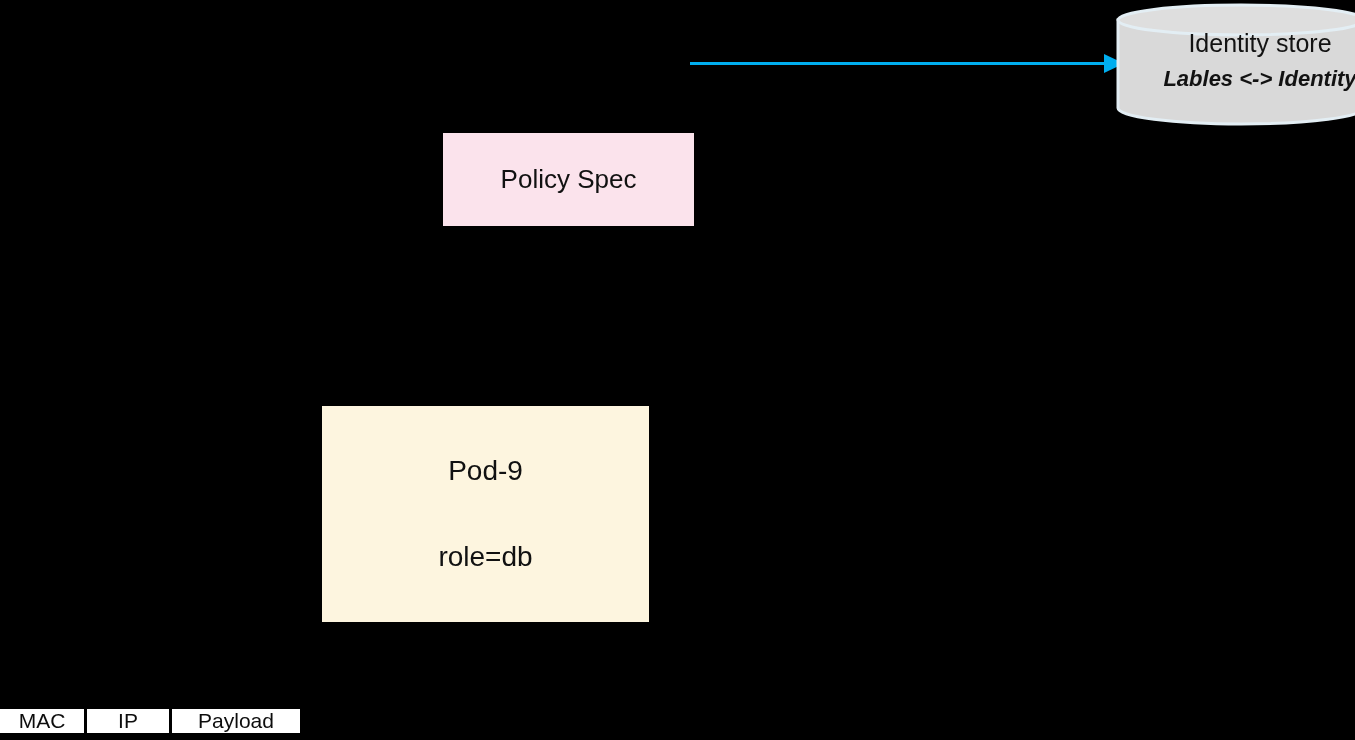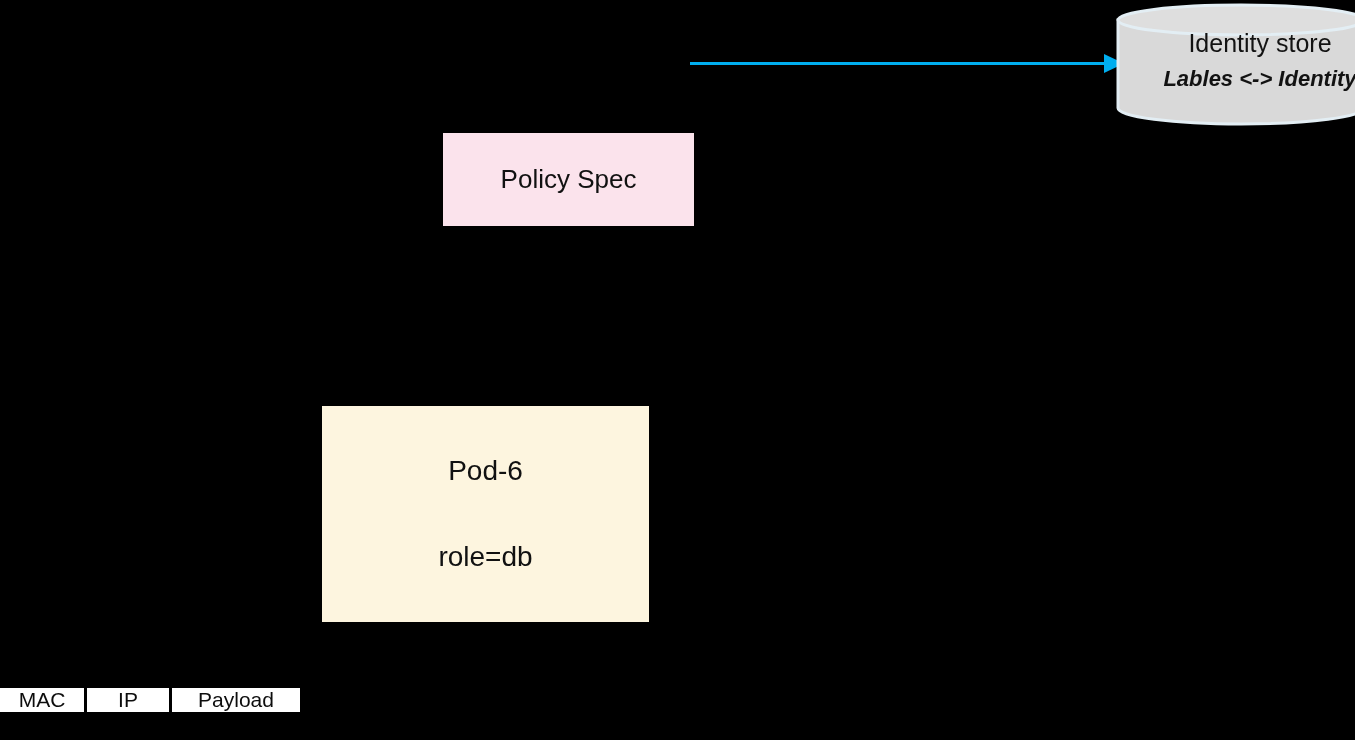--- a/index.html
+++ b/index.html
@@ -150,7 +150,7 @@
   </div>
 
   <div class="node" id="pod-1">
-    <span>Pod-6</span>
+    <span>Pod-9</span>
     <span>role=db</span>
   </div>
 

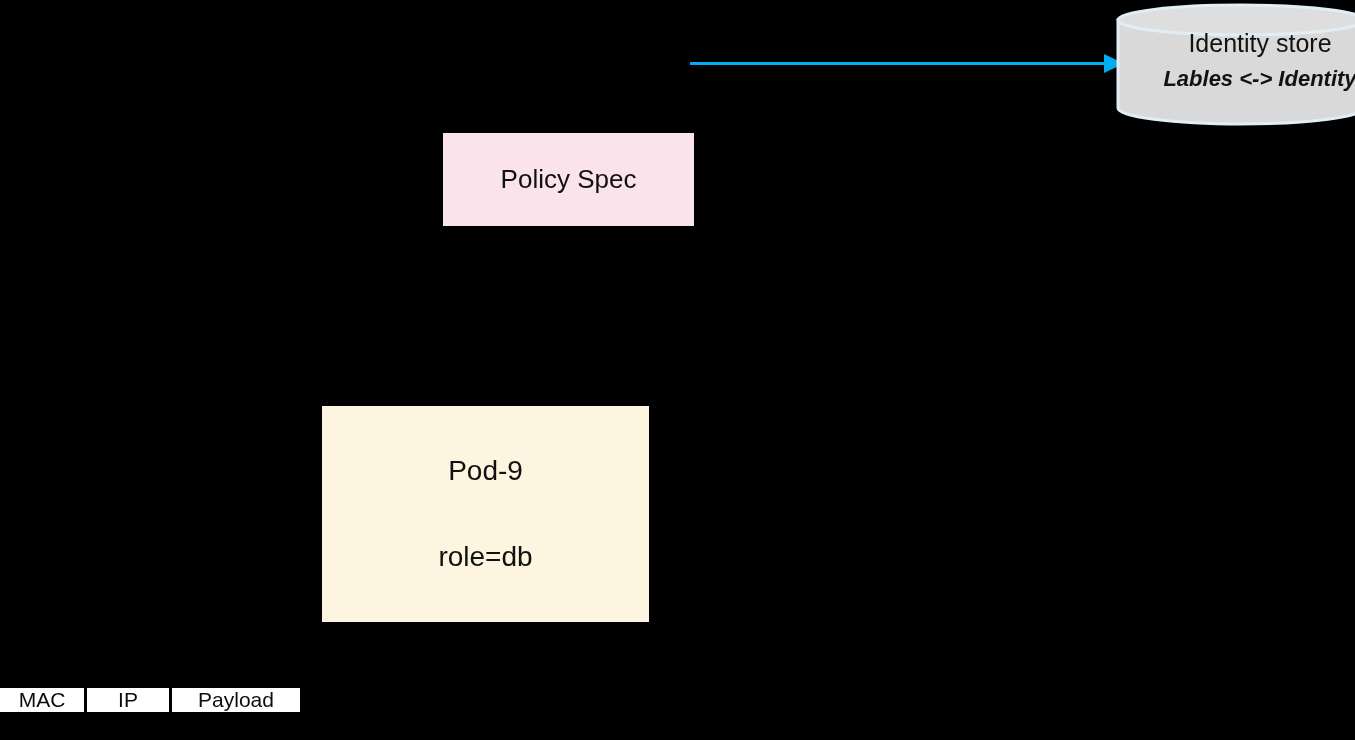--- a/index.html
+++ b/index.html
@@ -124,7 +124,7 @@
     top: 688px;
     height: 45px;
     display: flex;
-    align-items: flex-start;
+    align-items: flex-end;
   }
   #packet-bar .pkt-cell {
     background: #FFFFFF;

